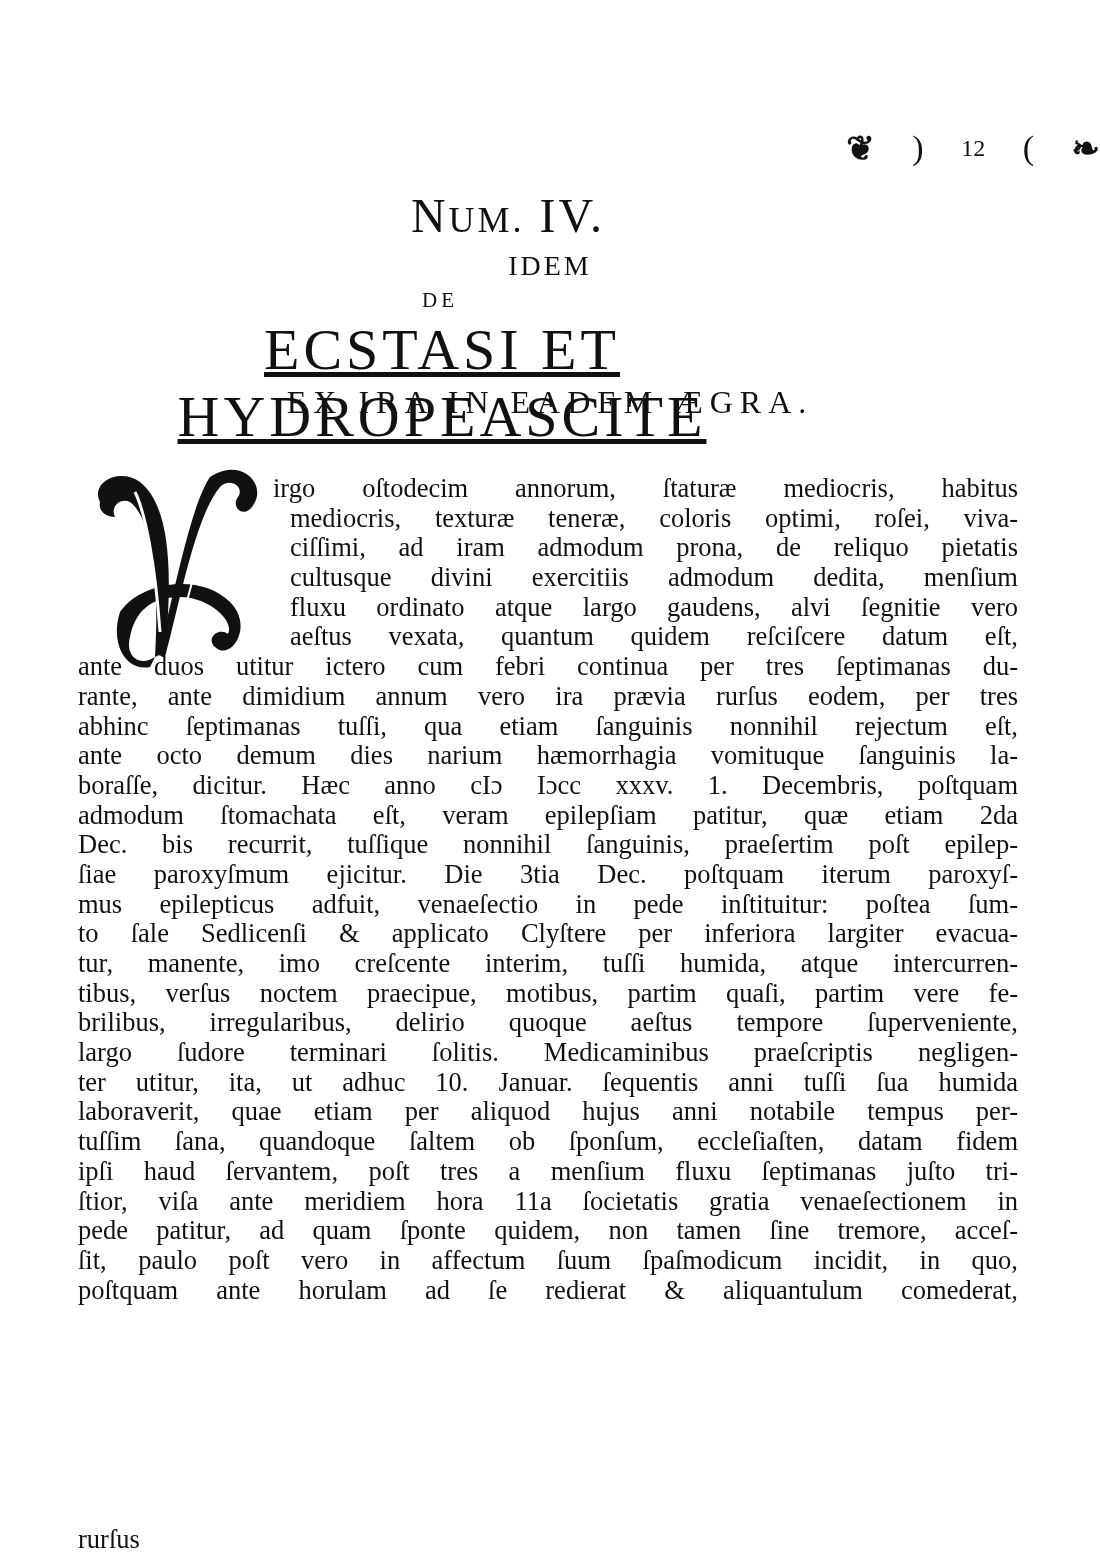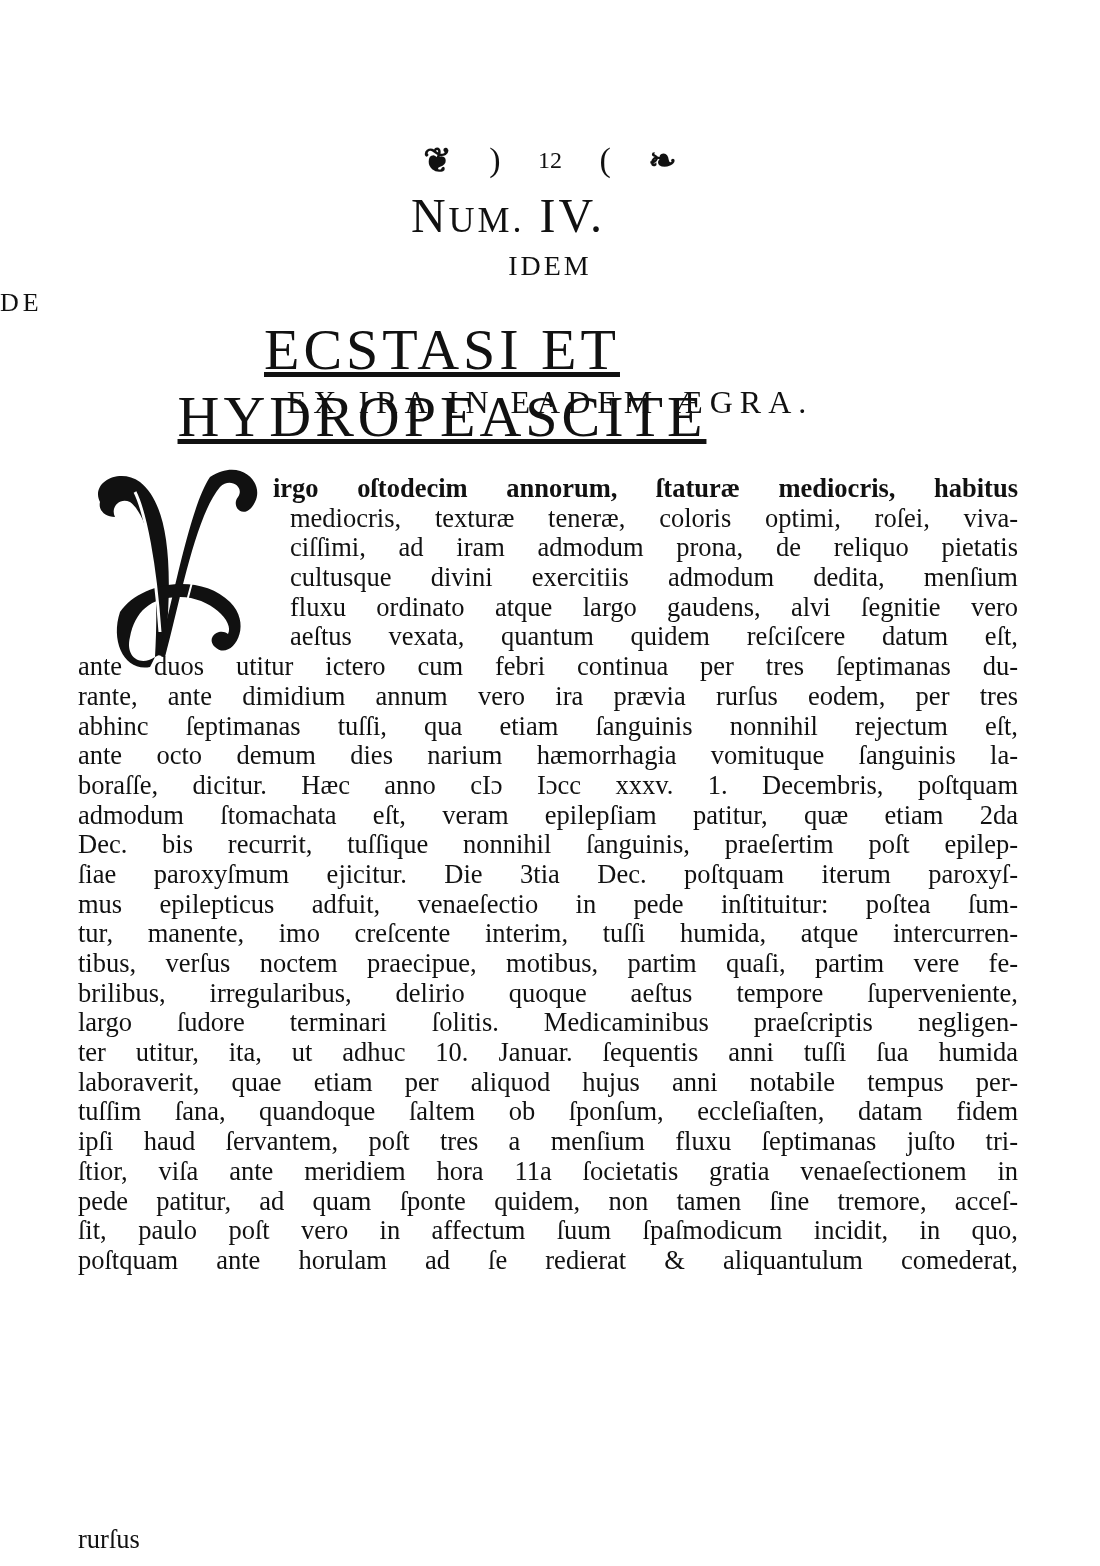--- a/index.html
+++ b/index.html
@@ -5,7 +5,7 @@
   html, body { margin:0; padding:0; background:#ffffff; }
   body { width:1100px; height:1566px; position:relative; overflow:hidden;
          font-family:"Liberation Serif","DejaVu Serif",serif; color:#111; }
-  .header { position:absolute; top:128px; left:0; width:1100px; text-align:center; font-size:30px;margin-top:12px; }
+  .header { position:absolute; top:128px; left:0; width:1100px; text-align:right; font-size:30px; }
   .header span { display:inline-block; vertical-align:middle; }
   .orn { font-size:34px; font-weight:bold; }
   .paren { margin:0 30px; font-size:34px; }

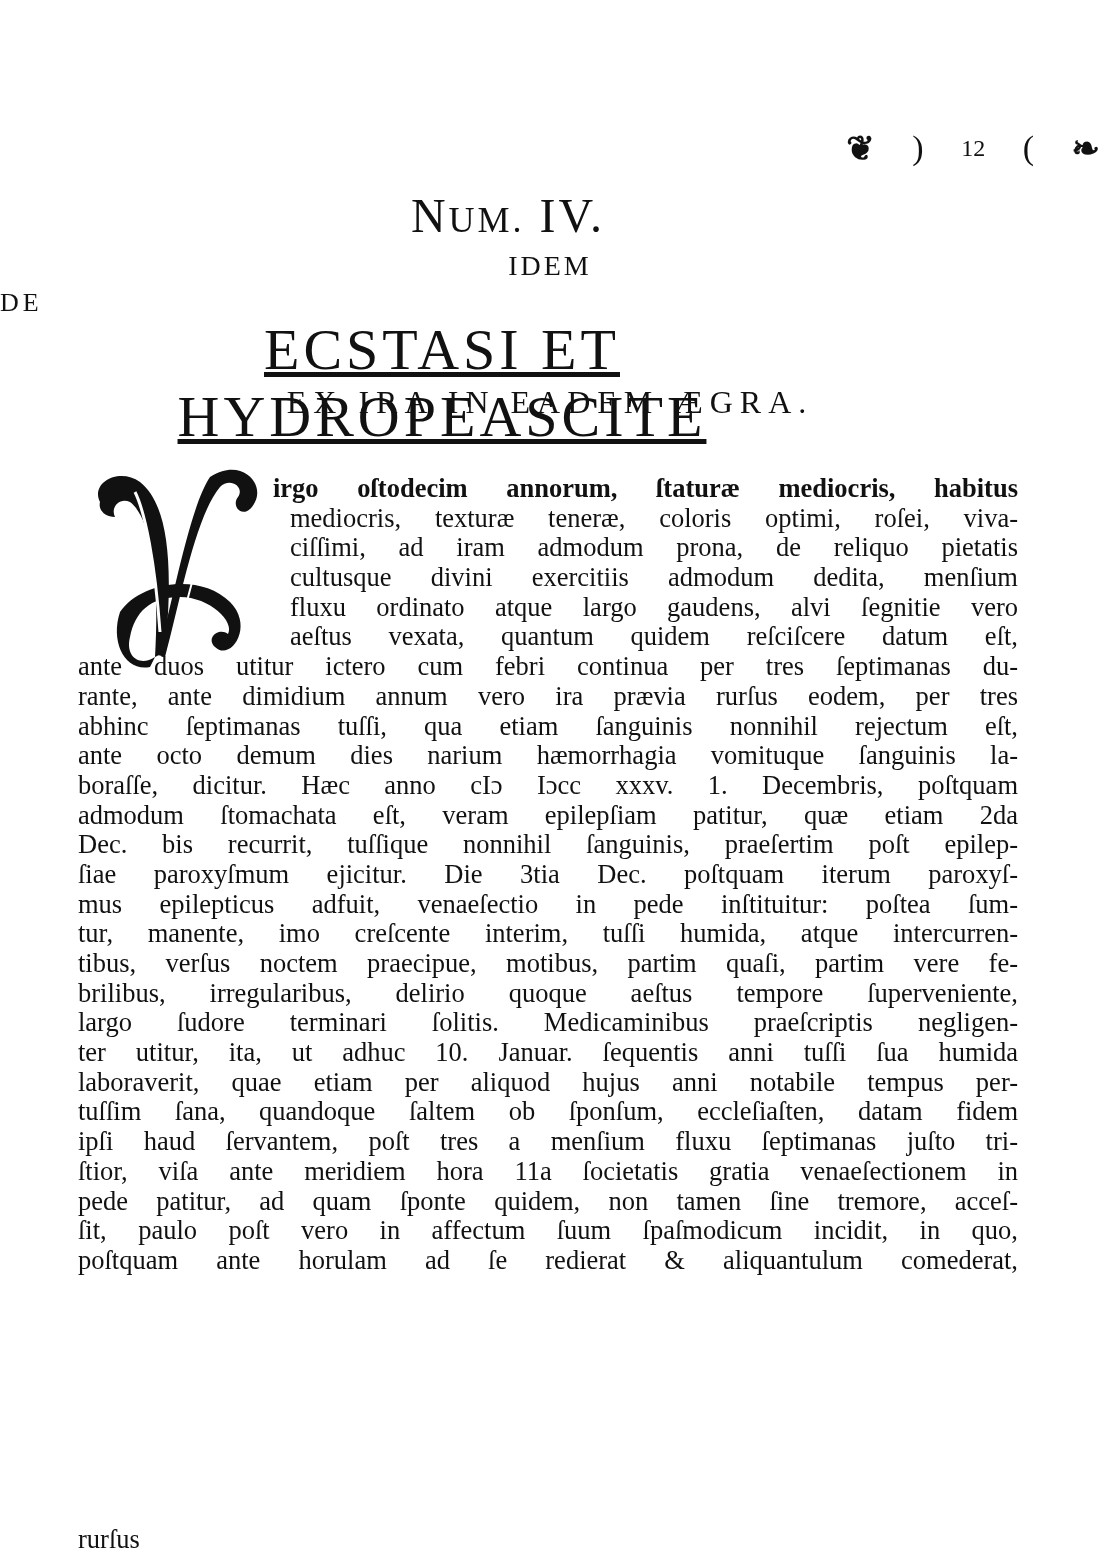--- a/index.html
+++ b/index.html
@@ -13,7 +13,7 @@
   .num { position:absolute; top:188px; width:1016px; text-align:center; font-size:48px; letter-spacing:3px; }
   .num .sc { font-size:36px; }
   .idem { position:absolute; top:250px; width:1100px; text-align:center; font-size:28px; letter-spacing:3px; }
-  .de { position:absolute; top:288px; width:880px; font-size:26px; letter-spacing:4px; }
+  .de { position:absolute; top:288px; width:880px; text-align:center; font-size:21px; letter-spacing:4px; }
   .title { position:absolute; top:316px; width:884px; text-align:center; font-size:58px; letter-spacing:4px;text-decoration:underline; }
   .subtitle { position:absolute; top:384px; width:1100px; text-align:center; font-size:32px; letter-spacing:7px; }
   .dropcap { position:absolute; left:80px; top:462px; width:200px; height:220px; }

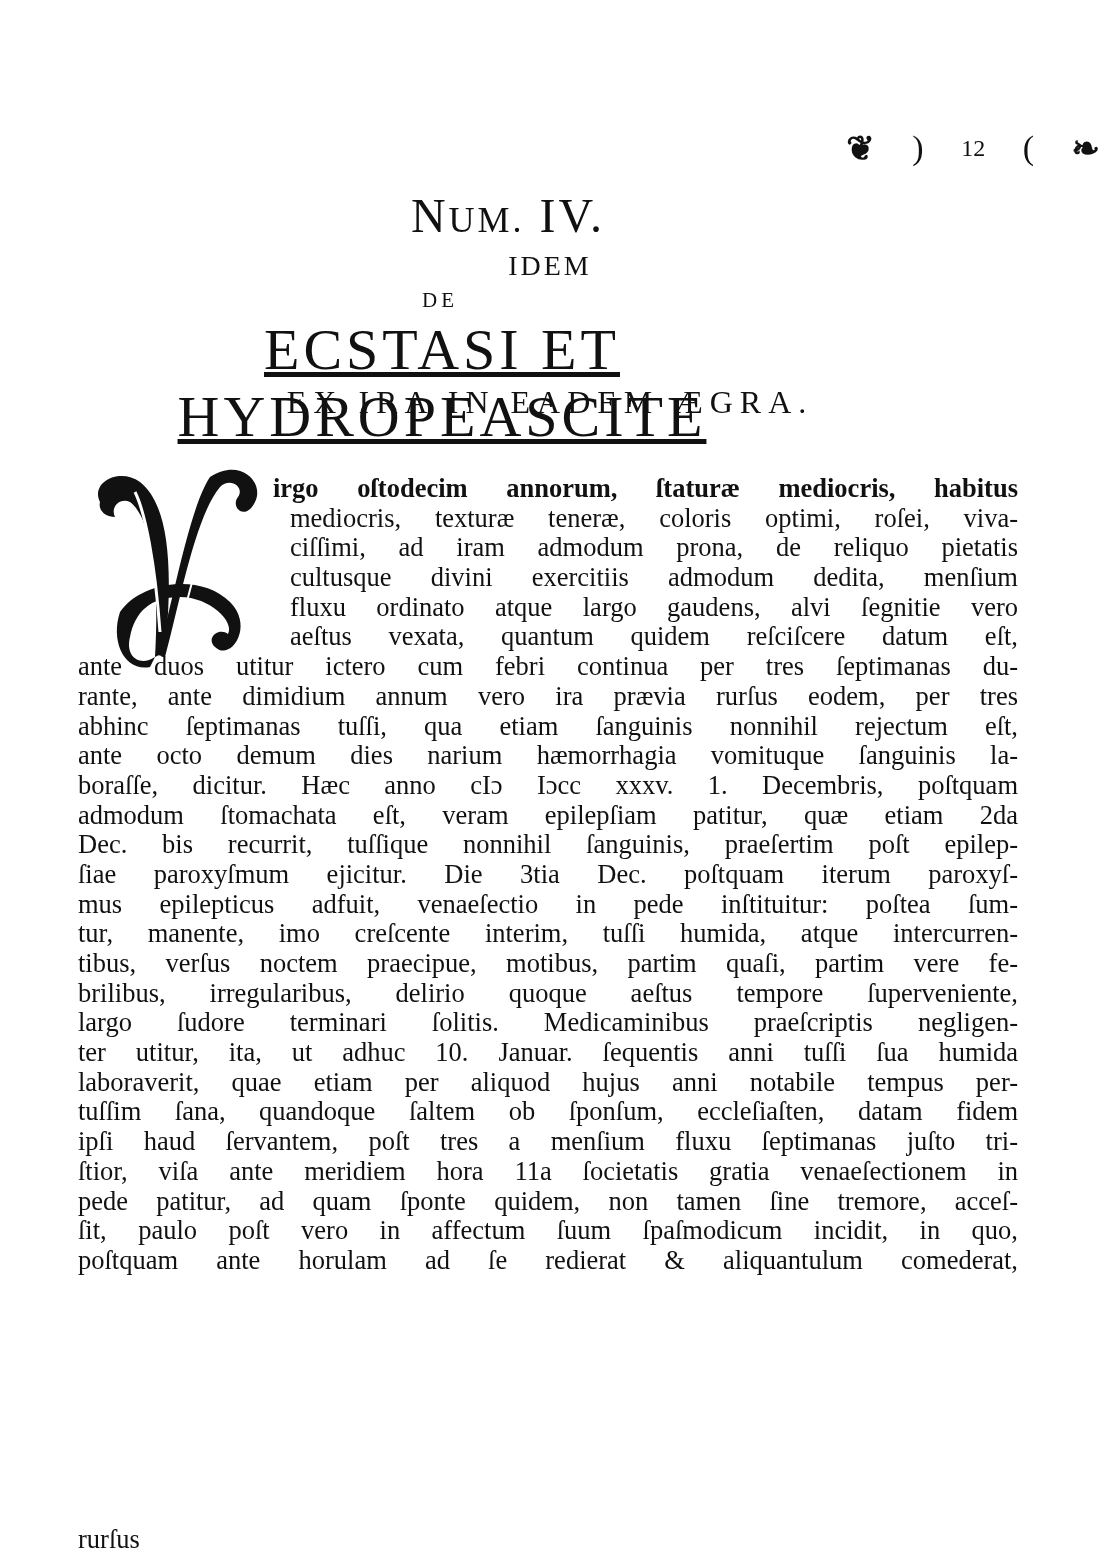--- a/index.html
+++ b/index.html
@@ -20,7 +20,7 @@
   .body { position:absolute; left:78px; width:940px; font-size:26.5px; line-height:29.7px; }
   .line { display:block; white-space:nowrap; text-align:justify; text-align-last:justify; height:29.7px; }
   .ind { padding-left:212px; box-sizing:border-box; }
-  .ind1 { padding-left:195px; box-sizing:border-box;font-weight:bold; }
+  .ind1 { padding-left:195px; box-sizing:border-box; }
 </style>
 </head>
 <body>

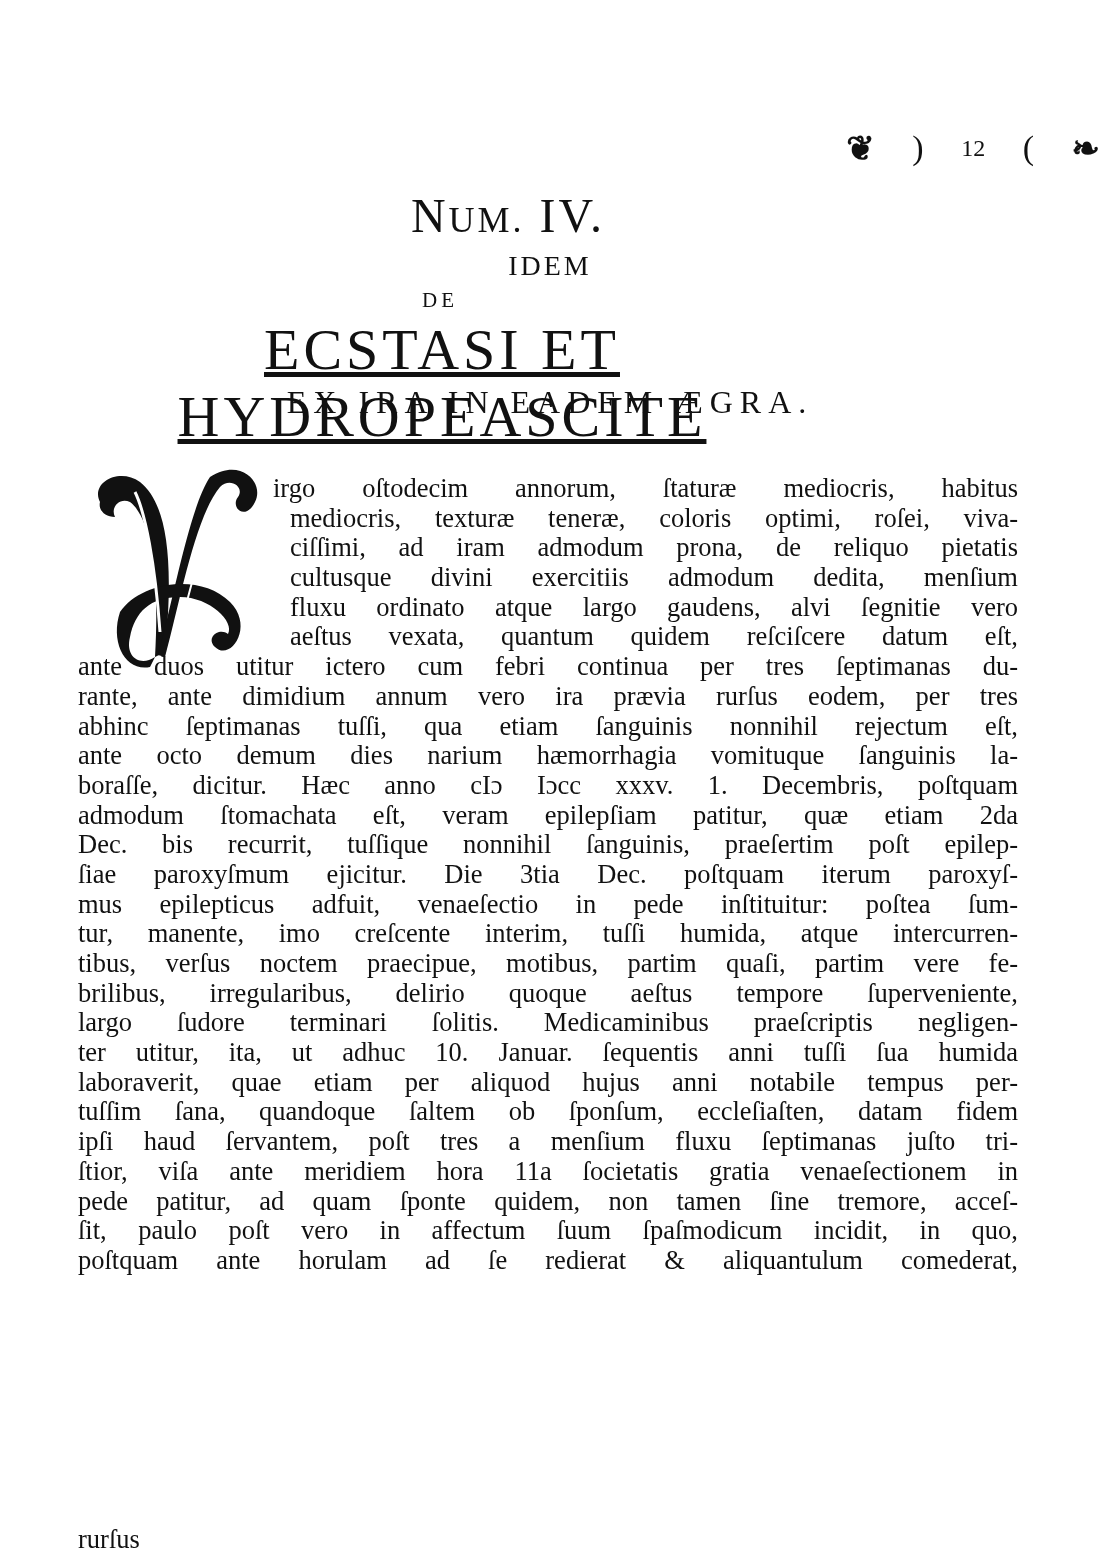--- a/index.html
+++ b/index.html
@@ -66,6 +66,7 @@
     <span class="line">Dec. bis recurrit, tuſſique nonnihil ſanguinis, praeſertim poſt epilep-</span>
     <span class="line">ſiae paroxyſmum ejicitur. Die 3tia Dec. poſtquam iterum paroxyſ-</span>
     <span class="line">mus epilepticus adfuit, venaeſectio in pede inſtituitur: poſtea ſum-</span>
+    <span class="line">to ſale Sedlicenſi &amp; applicato Clyſtere per inferiora largiter evacua-</span>
     <span class="line">tur, manente, imo creſcente interim, tuſſi humida, atque intercurren-</span>
     <span class="line">tibus, verſus noctem praecipue, motibus, partim quaſi, partim vere fe-</span>
     <span class="line">brilibus, irregularibus, delirio quoque aeſtus tempore ſuperveniente,</span>

